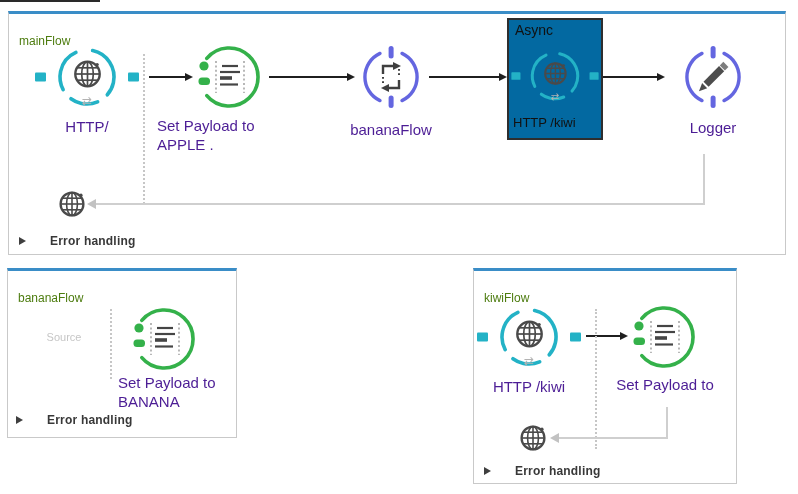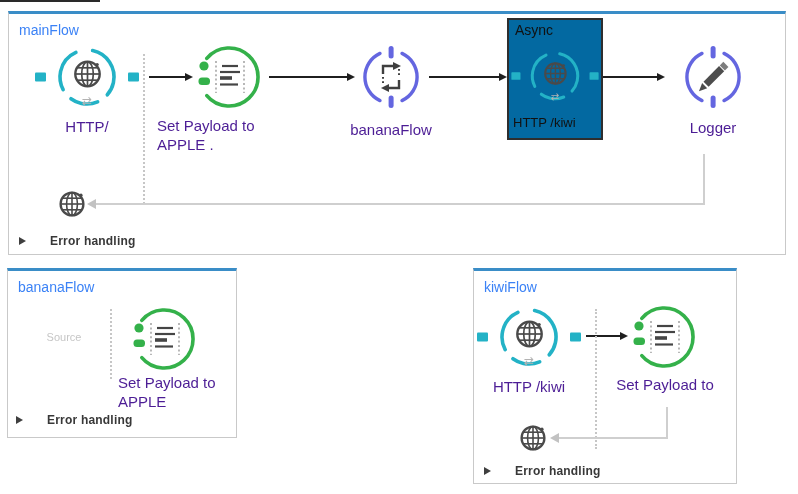--- a/index.html
+++ b/index.html
@@ -11,7 +11,7 @@
   html,body{width:798px;height:494px;background:#ffffff;overflow:hidden}
   body{font-family:"Liberation Sans",sans-serif;position:relative;color:#1c1c1c}
   .panel{position:absolute;background:#fff;border:1px solid var(--panel-border);border-top:3px solid var(--panel-top)}
-  .ptitle{position:absolute;left:10px;top:8px;font-size:14px;color:#3b82f6}
+  .ptitle{position:absolute;left:10px;top:20px;font-size:12px;color:#4d7c0f}
   .comp{position:absolute}
   .clabel{position:absolute;font-size:15px;color:#4c1d95;line-height:19px}
   .center{text-align:center}

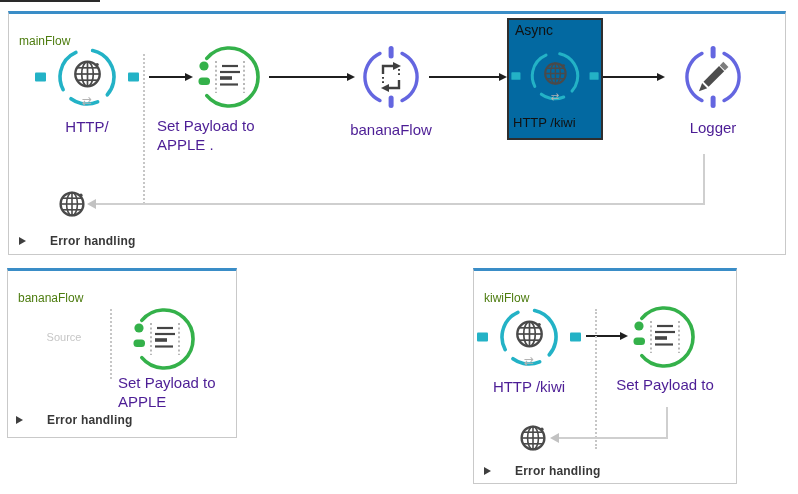--- a/index.html
+++ b/index.html
@@ -186,7 +186,7 @@
   </div>
   <div class="clabel" style="left:110px;top:102px;width:130px">
     <span style="display:block">Set Payload to</span>
-    <span style="display:block">APPLE</span>
+    <span style="display:block">BANANA</span>
   </div>
 
   <div class="eh" style="left:8px;top:142px">

